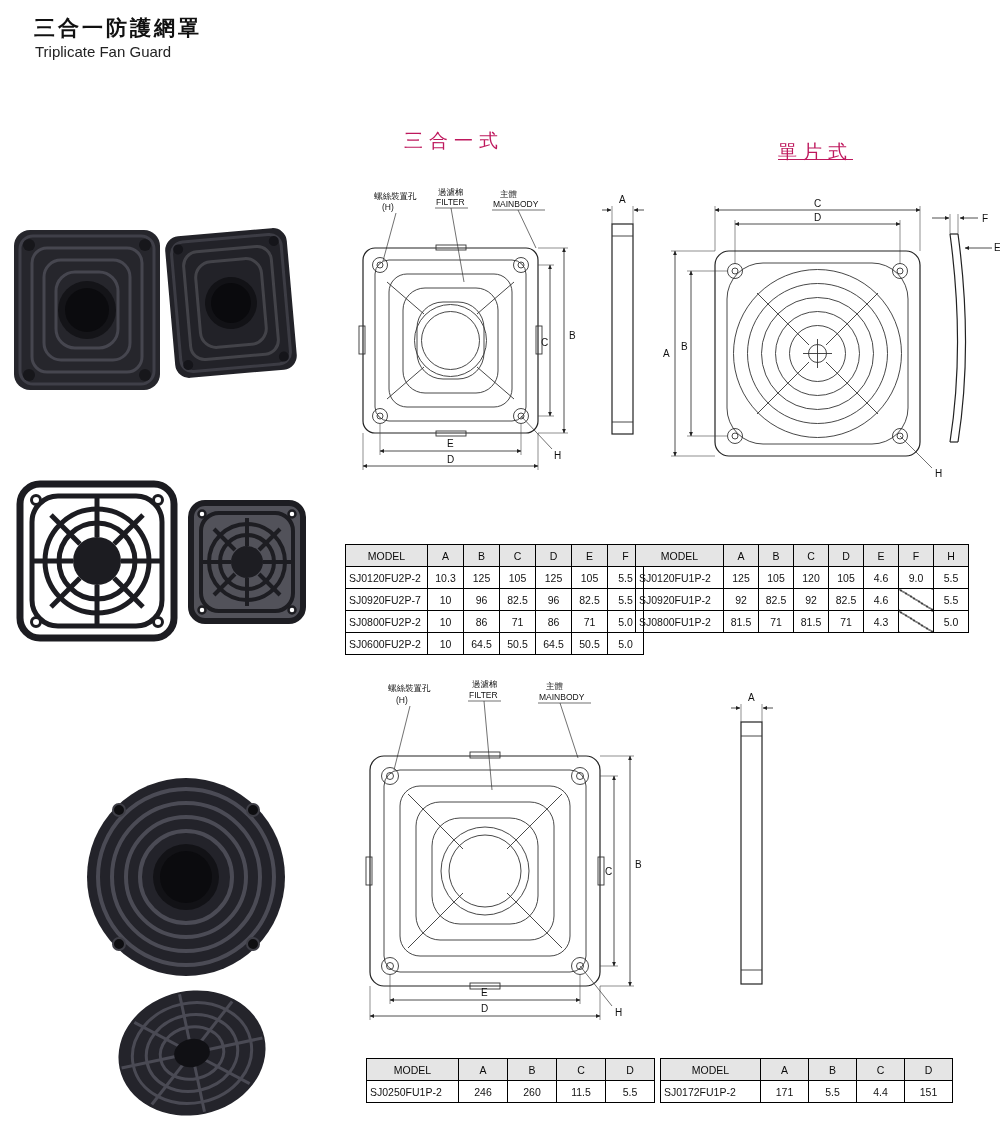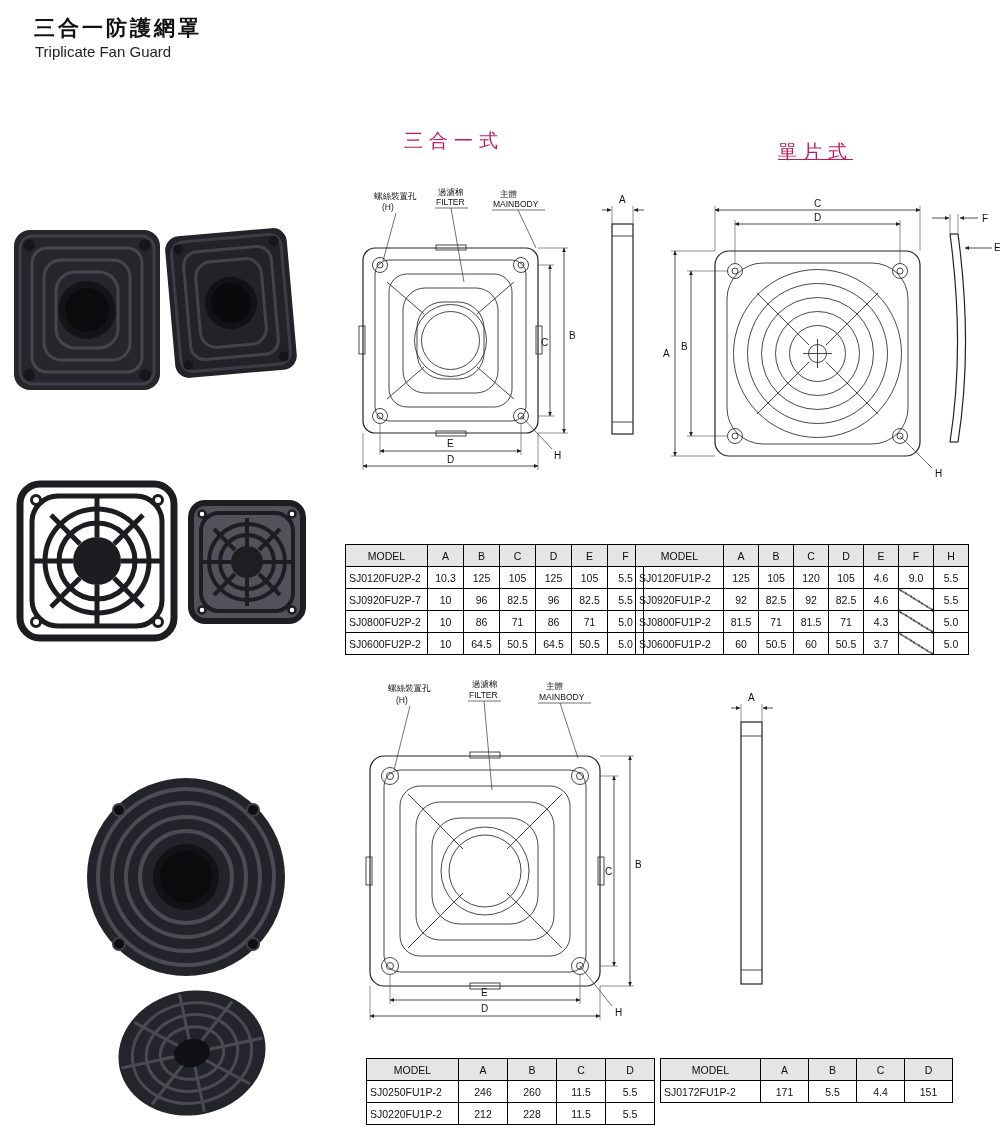--- a/index.html
+++ b/index.html
@@ -461,16 +461,6 @@
           <td class="na"></td>
           <td>5.0</td>
         </tr>
-        <tr>
-          <td class="model-cell">SJ0600FU1P-2</td>
-          <td>60</td>
-          <td>50.5</td>
-          <td>60</td>
-          <td>50.5</td>
-          <td>3.7</td>
-          <td class="na"></td>
-          <td>5.0</td>
-        </tr>
       </tbody>
     </table>
   <table class="spec-table t3">

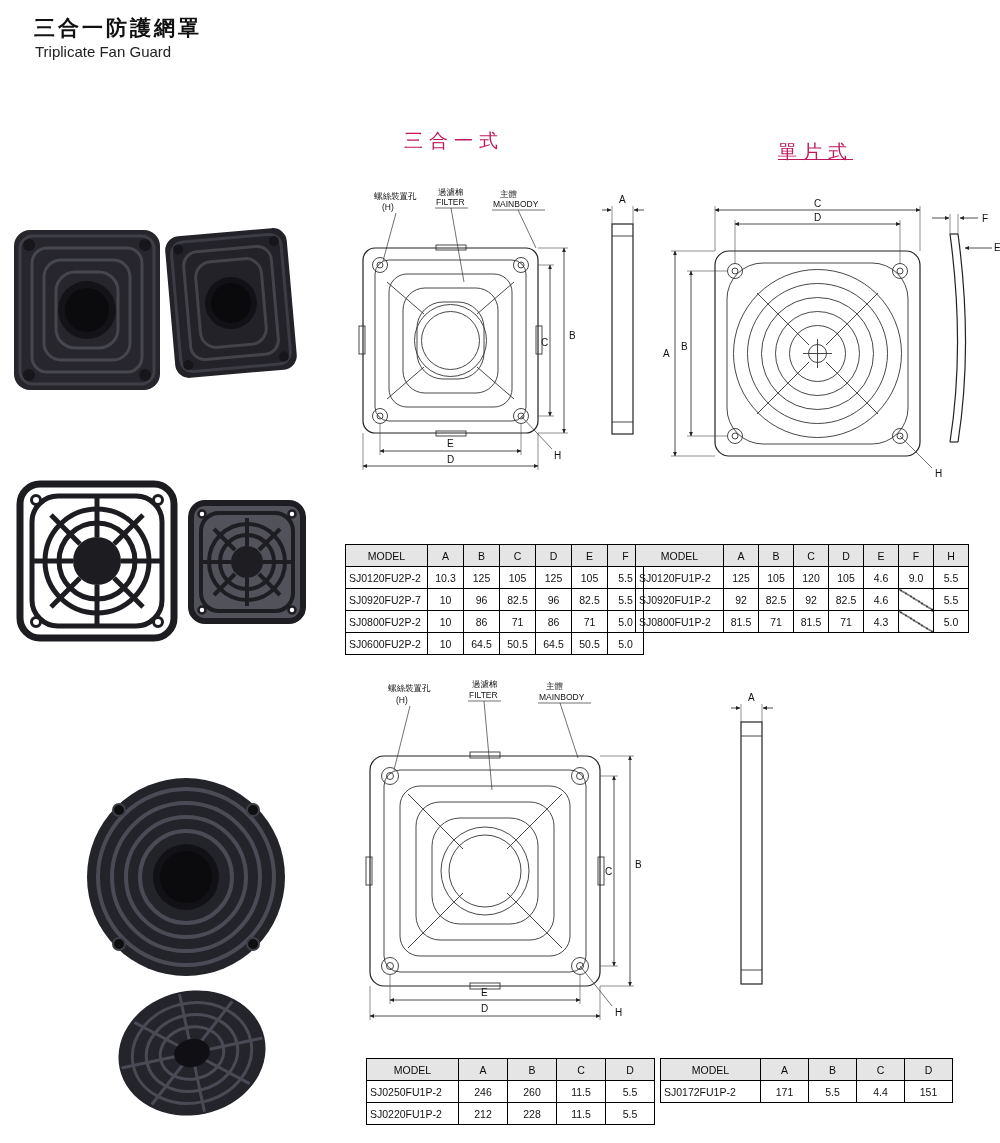--- a/index.html
+++ b/index.html
@@ -481,13 +481,6 @@
           <td>11.5</td>
           <td>5.5</td>
         </tr>
-        <tr>
-          <td class="model-cell">SJ0220FU1P-2</td>
-          <td>212</td>
-          <td>228</td>
-          <td>11.5</td>
-          <td>5.5</td>
-        </tr>
       </tbody>
     </table>
   <table class="spec-table t4">

